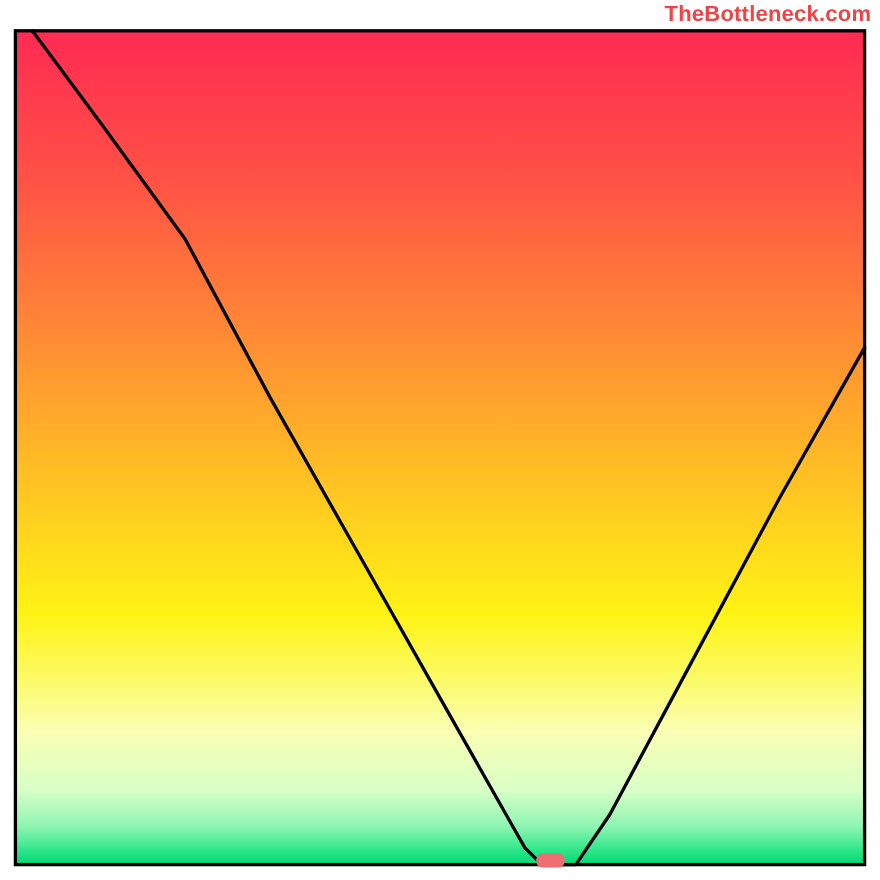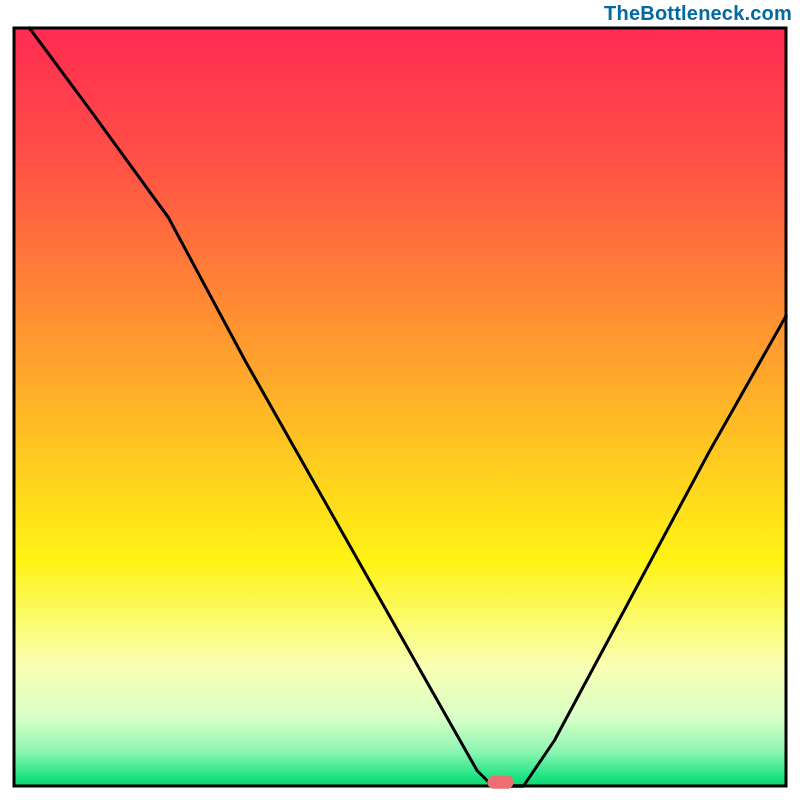--- a/index.html
+++ b/index.html
@@ -21,7 +21,7 @@
     right: 8px;
     font-size: 20px;
     font-weight: 600;
-    color: #0369a1;
+    color: #ef4444;
     letter-spacing: 0.2px;
     z-index: 10;
   }

